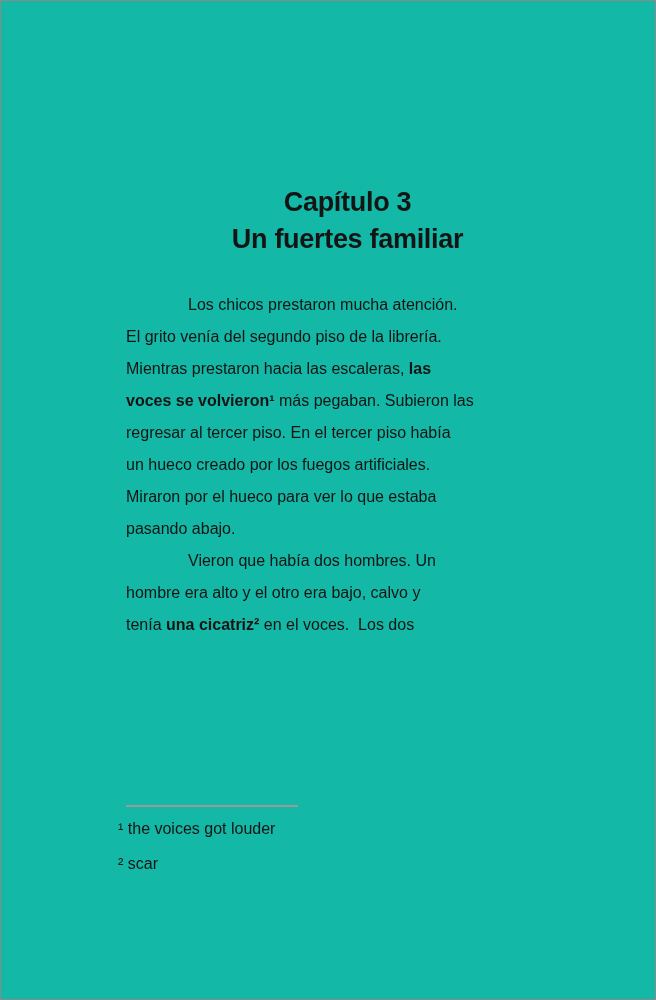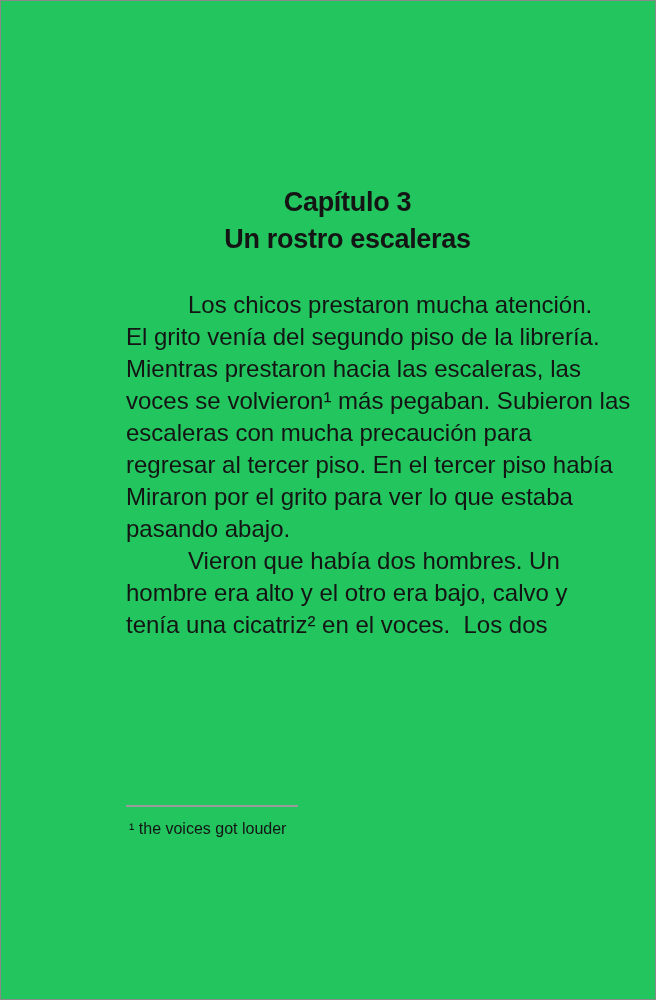--- a/index.html
+++ b/index.html
@@ -12,7 +12,7 @@
     width: 656px;
     height: 1000px;
     box-sizing: border-box;
-    background: #22c55e;
+    background: #14b8a6;
     border: 1px solid var(--border, #8a8a8a);
     font-family: "Liberation Sans", sans-serif;
     color: var(--text, #141414);

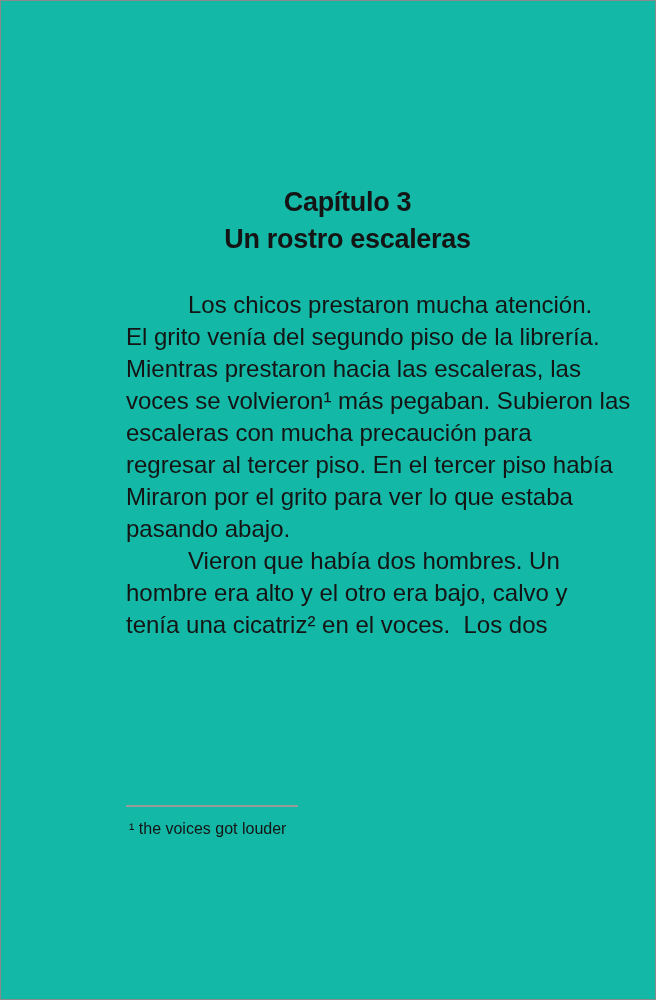--- a/index.html
+++ b/index.html
@@ -74,7 +74,7 @@
 
   <header class="chapter-heading">
     <div>Capítulo 3</div>
-    <div>Un rostro escaleras</div>
+    <div>Un fuertes familiar</div>
   </header>
 
   <main class="body-text">

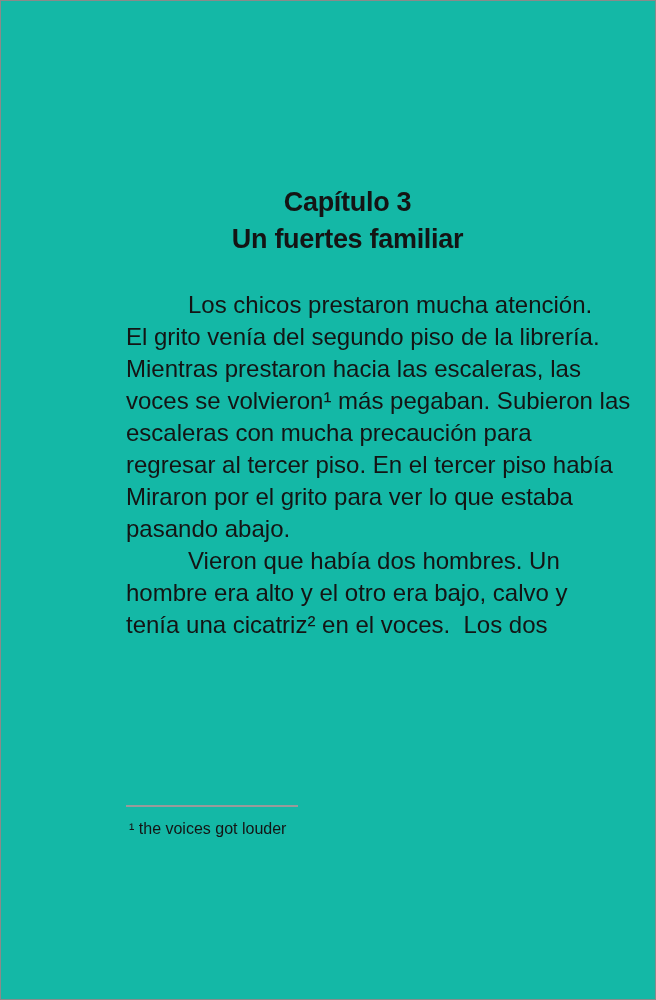--- a/index.html
+++ b/index.html
@@ -34,7 +34,7 @@
     top: 288px;
     left: 125px;
     width: 460px;
-    font-size: 24px;
+    font-size: 16px;
     line-height: 32px;
   }
   .line {

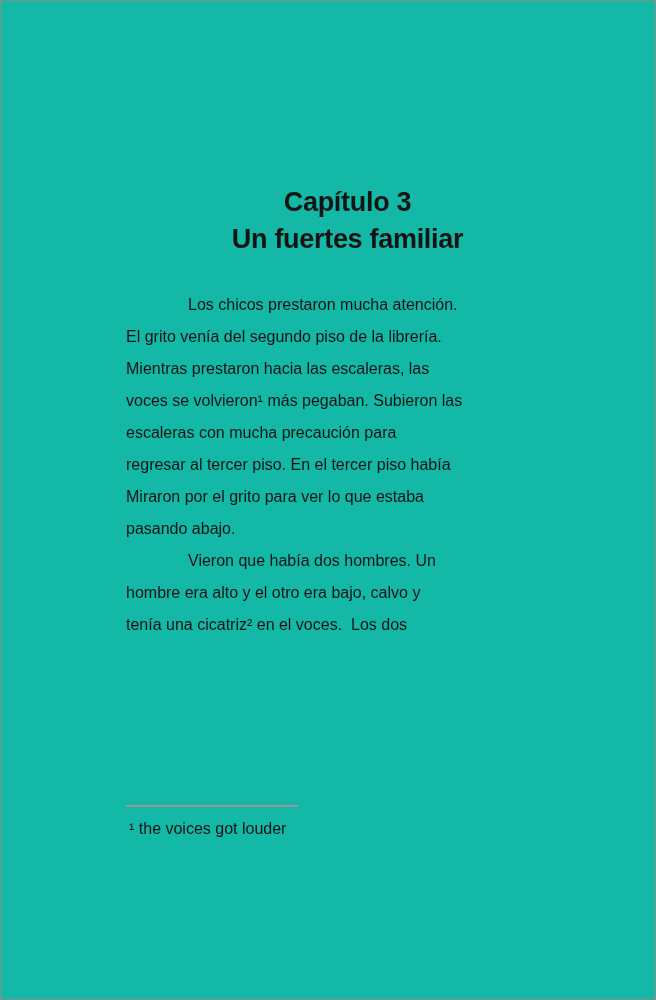--- a/index.html
+++ b/index.html
@@ -45,7 +45,7 @@
     padding-left: 62px;
   }
   .bold {
-    font-weight: 400;
+    font-weight: 700;
   }
   .footnote-rule {
     position: absolute;

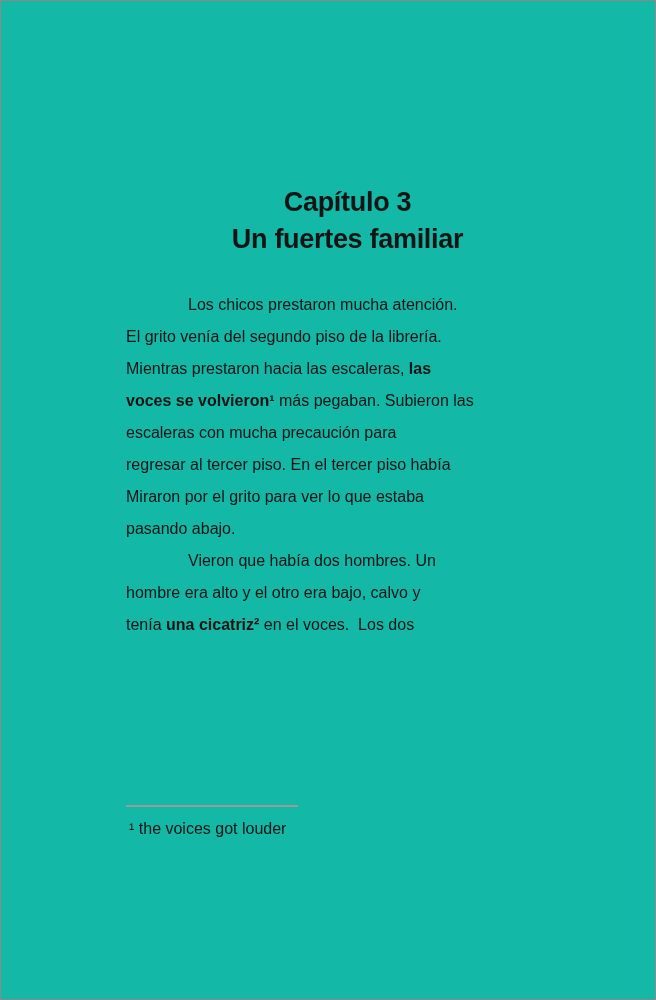--- a/index.html
+++ b/index.html
@@ -83,7 +83,6 @@
         <div class="line"><span>El grito venía del segundo piso de la librería.</span></div>
         <div class="line"><span>Mientras prestaron hacia las escaleras, </span><span class="bold">las</span></div>
         <div class="line"><span class="bold">voces se volvieron¹</span><span> más pegaban. Subieron las</span></div>
-        <div class="line"><span>escaleras con mucha precaución para</span></div>
         <div class="line"><span>regresar al tercer piso. En el tercer piso había</span></div>
         <div class="line"><span>Miraron por el grito para ver lo que estaba</span></div>
         <div class="line"><span>pasando abajo.</span></div>

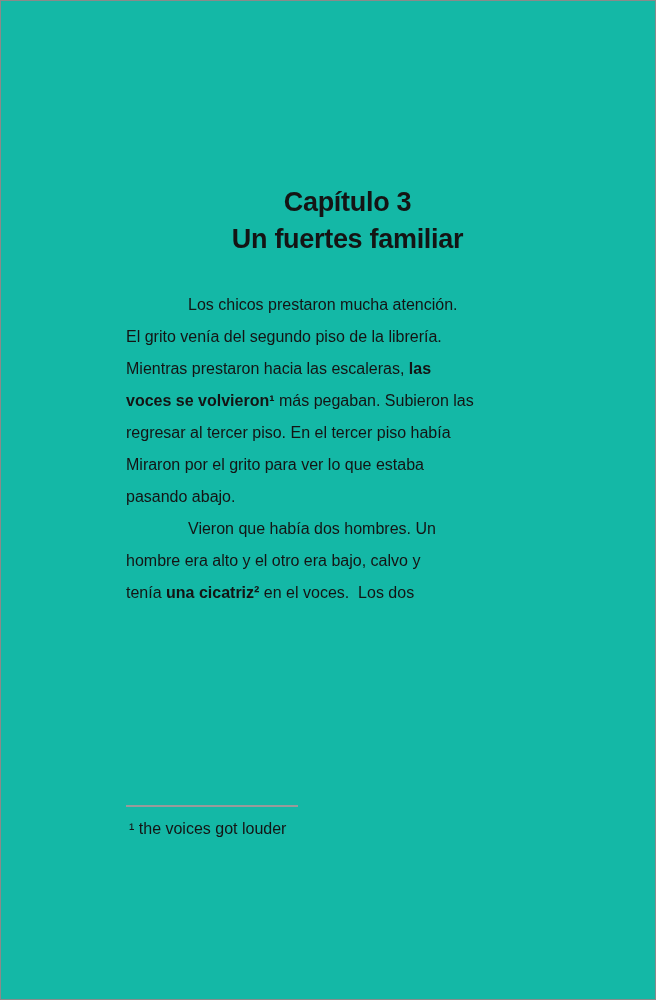--- a/index.html
+++ b/index.html
@@ -84,6 +84,7 @@
         <div class="line"><span>Mientras prestaron hacia las escaleras, </span><span class="bold">las</span></div>
         <div class="line"><span class="bold">voces se volvieron¹</span><span> más pegaban. Subieron las</span></div>
         <div class="line"><span>regresar al tercer piso. En el tercer piso había</span></div>
+        <div class="line"><span>un hueco creado por los fuegos artificiales.</span></div>
         <div class="line"><span>Miraron por el grito para ver lo que estaba</span></div>
         <div class="line"><span>pasando abajo.</span></div>
       </div>

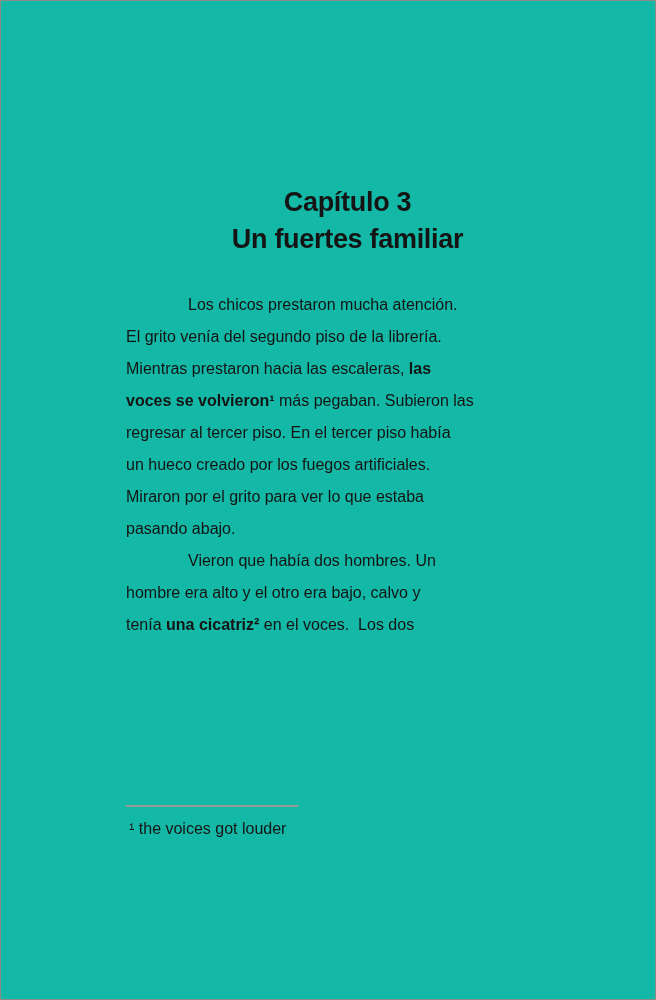--- a/index.html
+++ b/index.html
@@ -85,7 +85,7 @@
         <div class="line"><span class="bold">voces se volvieron¹</span><span> más pegaban. Subieron las</span></div>
         <div class="line"><span>regresar al tercer piso. En el tercer piso había</span></div>
         <div class="line"><span>un hueco creado por los fuegos artificiales.</span></div>
-        <div class="line"><span>Miraron por el grito para ver lo que estaba</span></div>
+        <div class="line"><span>Miraron por el hueco para ver lo que estaba</span></div>
         <div class="line"><span>pasando abajo.</span></div>
       </div>
       <div>

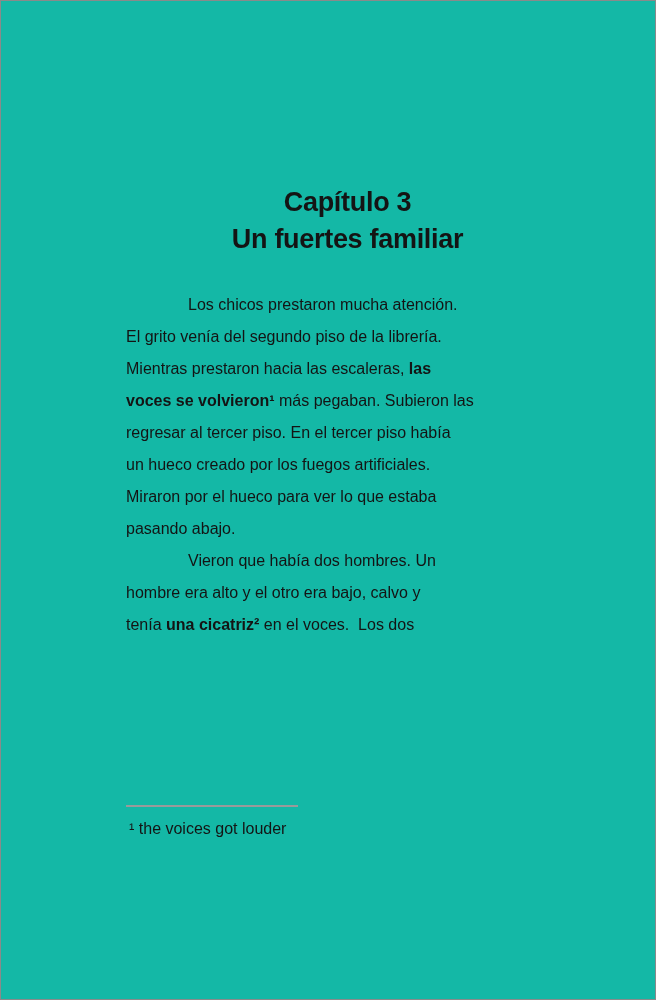--- a/index.html
+++ b/index.html
@@ -58,7 +58,7 @@
   .footnotes {
     position: absolute;
     top: 818px;
-    left: 128px;
+    left: 117px;
     font-size: 16px;
   }
   .footnote {

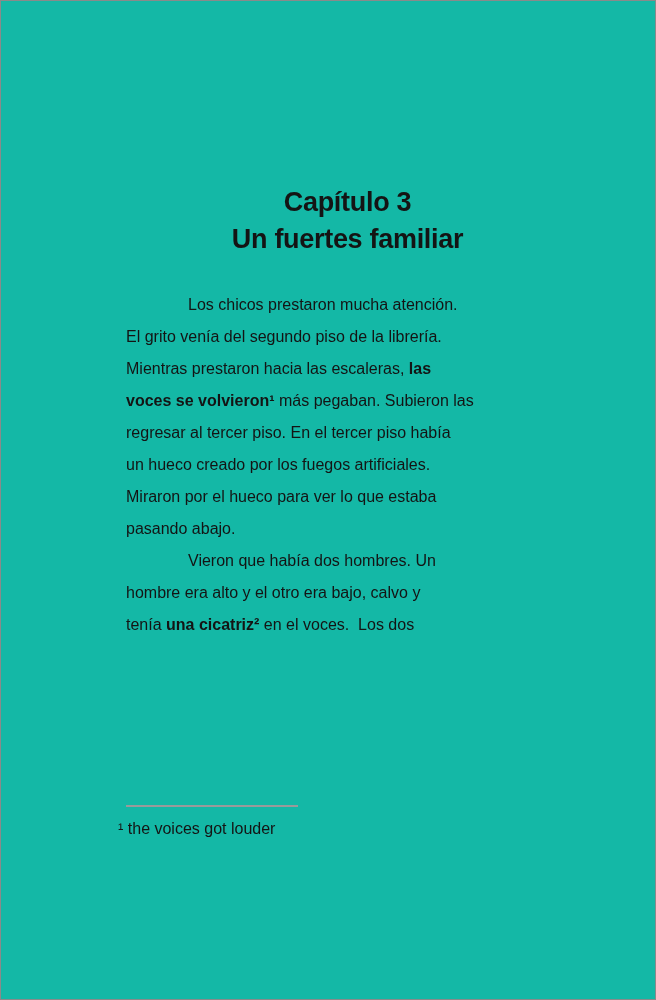--- a/index.html
+++ b/index.html
@@ -99,6 +99,7 @@
 
   <div class="footnotes">
       <div class="footnote"><span>¹ </span><span>the voices got louder</span></div>
+      <div class="footnote"><span>² </span><span>scar</span></div>
     </div>
 
 </div>

